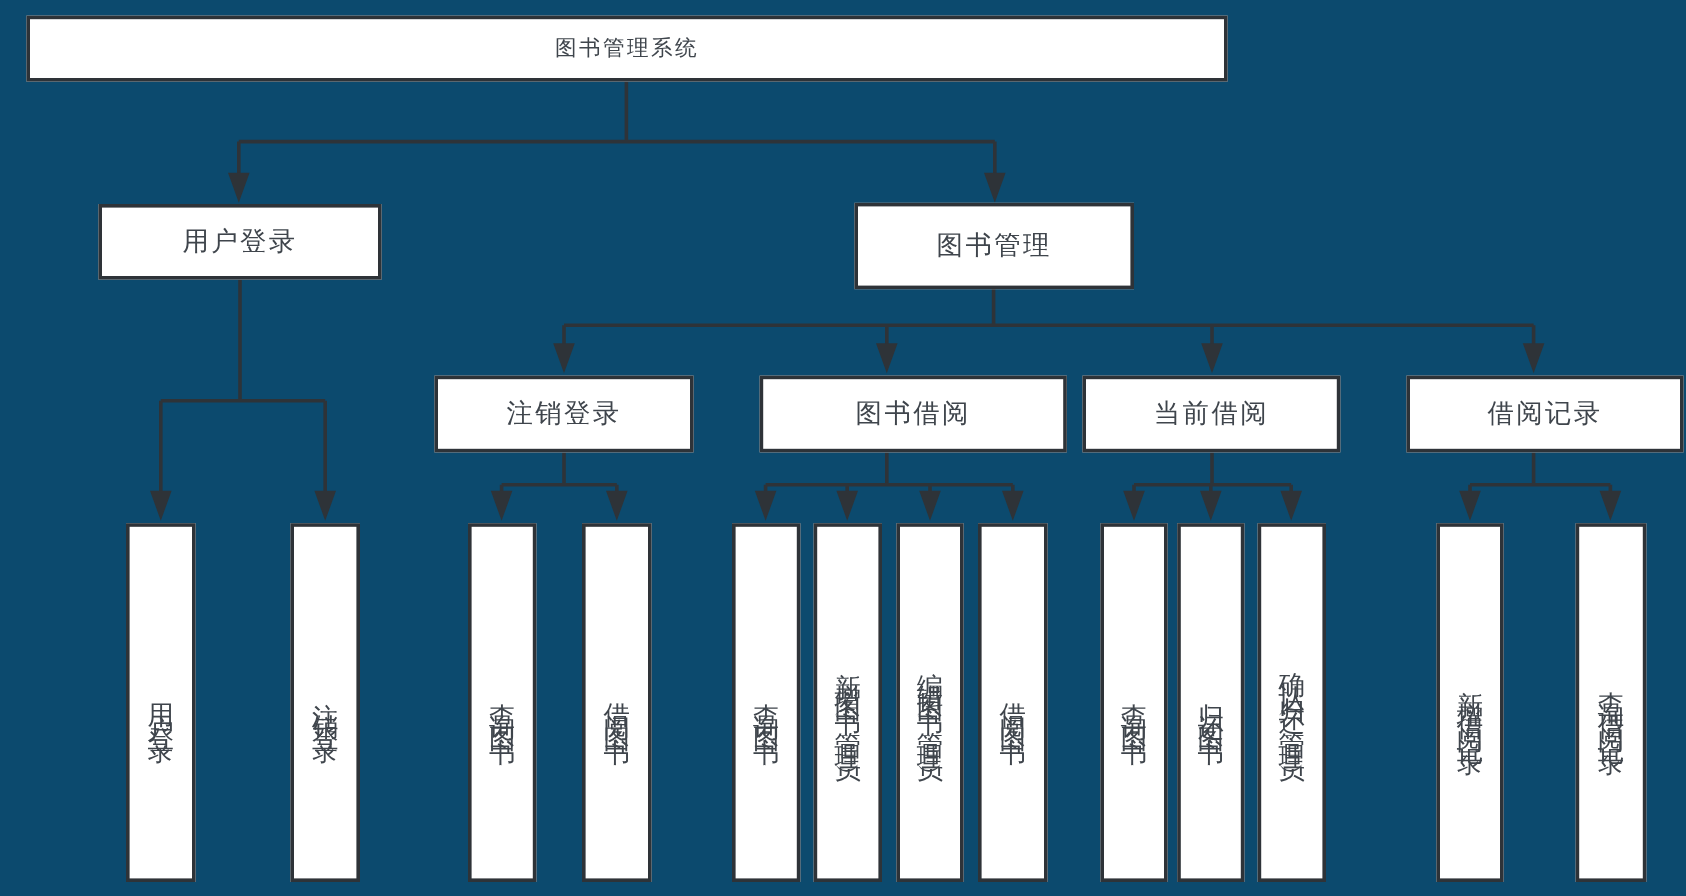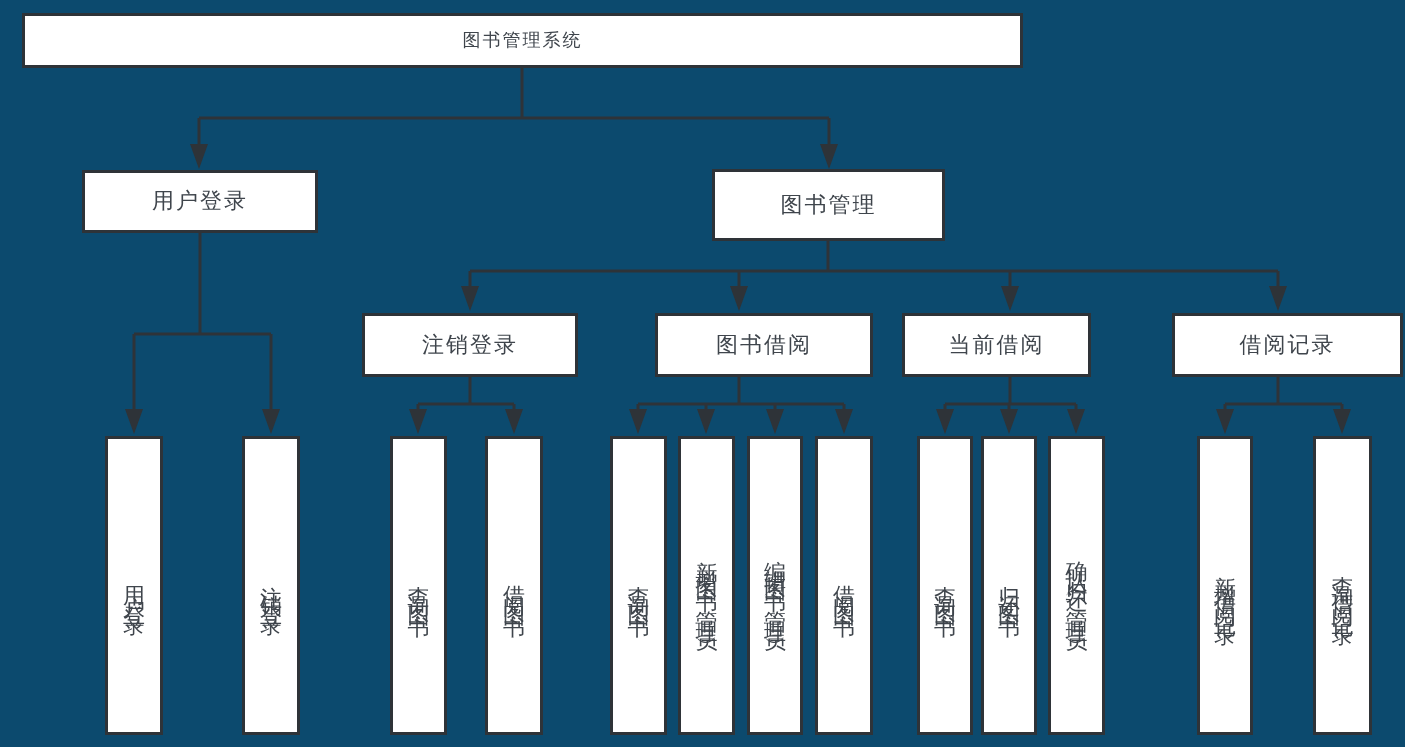--- a/index.html
+++ b/index.html
@@ -93,7 +93,7 @@
   <div class="node" style="left:712px; top:169px; width:233px; height:72px;">图书管理</div>
 
   <div class="node" style="left:362px; top:313px; width:216px; height:64px;">注销登录</div>
-  <div class="node" style="left:655px; top:313px; width:218px; height:64px;">图书借阅</div>
+  <div class="node" style="left:633px; top:313px; width:256px; height:64px;">图书借阅</div>
   <div class="node" style="left:902px; top:313px; width:189px; height:64px;">当前借阅</div>
   <div class="node" style="left:1172px; top:313px; width:231px; height:64px;">借阅记录</div>
 

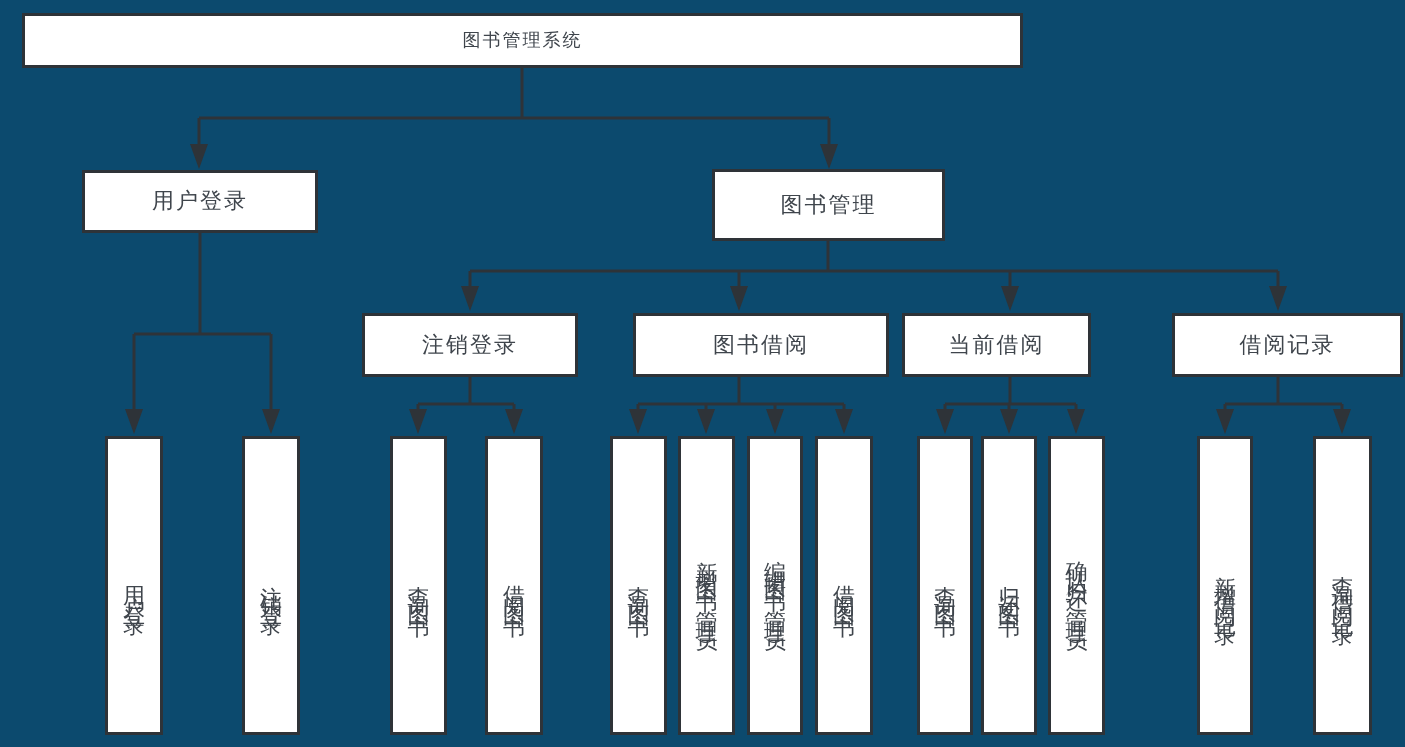--- a/index.html
+++ b/index.html
@@ -94,7 +94,7 @@
 
   <div class="node" style="left:362px; top:313px; width:216px; height:64px;">注销登录</div>
   <div class="node" style="left:633px; top:313px; width:256px; height:64px;">图书借阅</div>
-  <div class="node" style="left:902px; top:313px; width:189px; height:64px;">当前借阅</div>
+  <div class="node" style="left:902px; top:313px; width:215px; height:64px;">当前借阅</div>
   <div class="node" style="left:1172px; top:313px; width:231px; height:64px;">借阅记录</div>
 
   <div class="node vert" style="left:105px; top:436px; width:58px; height:299px;">用户登录</div>

